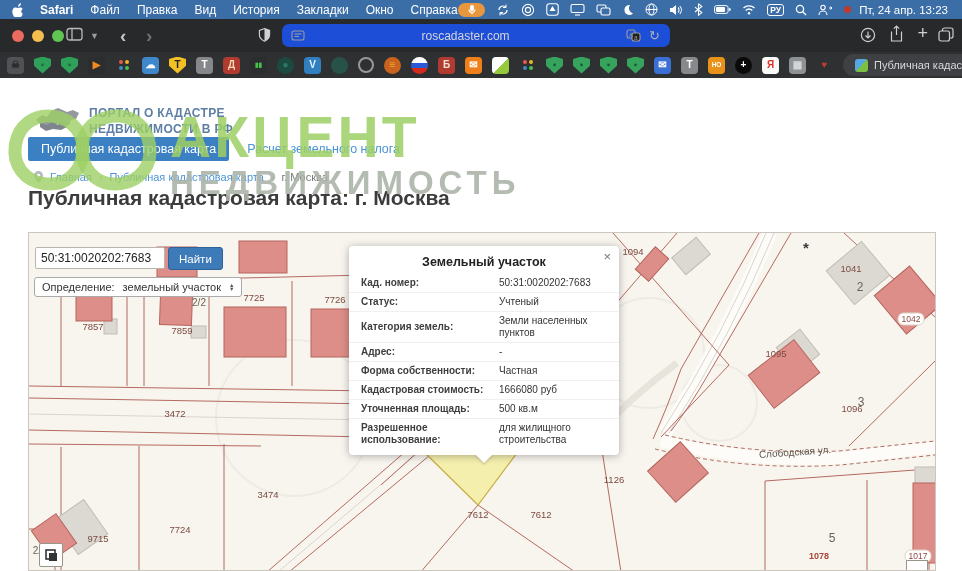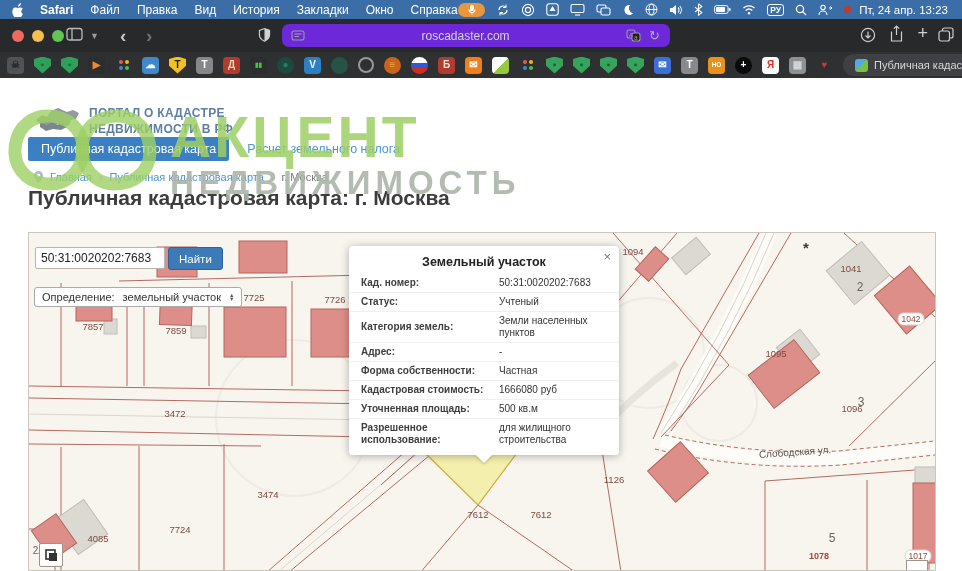--- a/index.html
+++ b/index.html
@@ -26,7 +26,7 @@
   .light{width:12px;height:12px;border-radius:50%;}
   .tbtn{position:absolute;color:#c7c9cb;display:flex;align-items:center;}
   .navarrow{font-size:19px;line-height:33px;font-weight:bold;}
-  .urlbar{position:absolute;left:282px;top:5px;width:388px;height:23px;background:#6d28d9;border-radius:7px;
+  .urlbar{position:absolute;left:282px;top:5px;width:388px;height:23px;background:#1d4ed8;border-radius:7px;
           display:flex;align-items:center;color:#d4d5d6;font-size:12px;}
   .url-center{flex:1;text-align:center;}
   

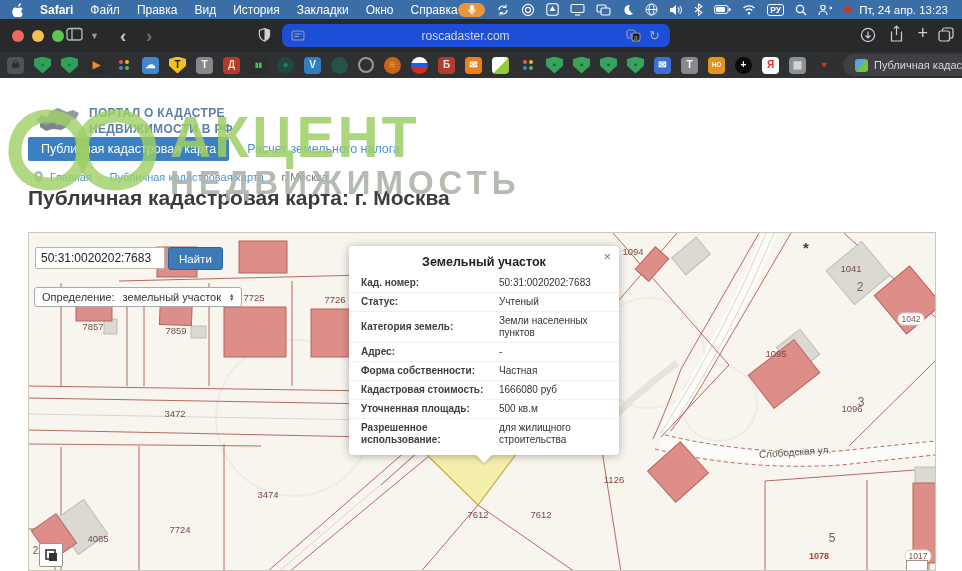--- a/index.html
+++ b/index.html
@@ -78,7 +78,7 @@
   .find-btn{margin-left:3px;height:23px;padding:0 10px;background:#3d7ab8;border:1px solid #2f619a;color:#fff;
             font-size:11.5px;border-radius:3px;cursor:pointer;font-family:"Liberation Sans",sans-serif;}
   .filter{position:absolute;left:5px;top:44px;z-index:25;height:18px;background:#fff;border:1px solid #aaa;
-          border-radius:3px;display:flex;align-items:center;font-size:11px;padding:0 7px;gap:8px;color:#333;cursor:pointer;margin-top:10px;}
+          border-radius:3px;display:flex;align-items:center;font-size:11px;padding:0 7px;gap:8px;color:#333;cursor:pointer;}
   .chevs{display:flex;flex-direction:column;font-size:5.5px;color:#555;line-height:4.5px;}
   
   .popup{position:absolute;left:320px;top:13px;width:270px;background:#fff;border-radius:4px;

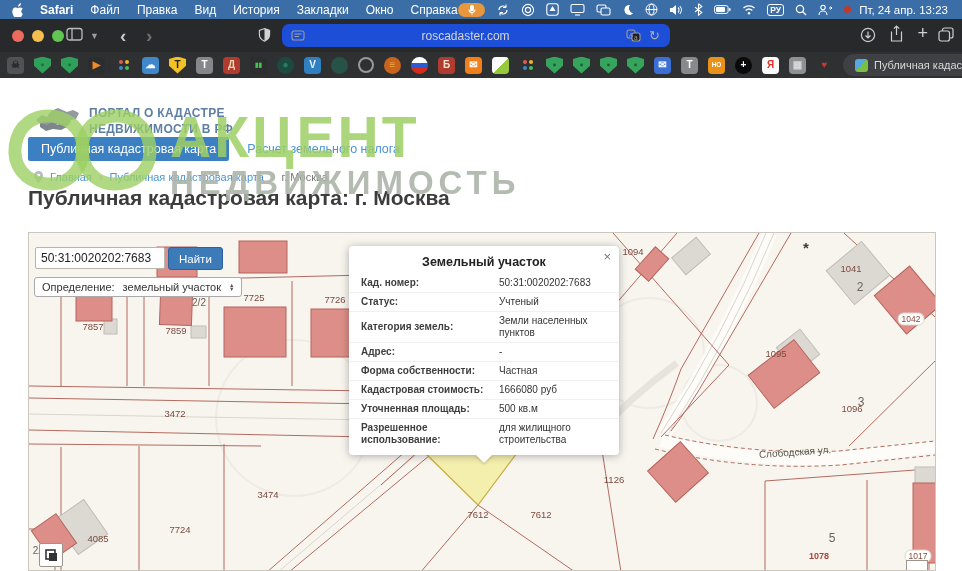--- a/index.html
+++ b/index.html
@@ -438,7 +438,7 @@
         <span class="mlabel" style="left: 306px; top: 66px;">7726</span>
         <span class="mlabel dim" style="left: 170px; top: 69px;">2/2</span>
         <span class="mlabel" style="left: 64px; top: 93px;">7857</span>
-        <span class="mlabel" style="left: 147px; top: 97px;">7859</span>
+        <span class="mlabel" style="left: 153px; top: 97px;">7859</span>
         <span class="mlabel" style="left: 146px; top: 180px;">3472</span>
         <span class="mlabel" style="left: 239px; top: 261px;">3474</span>
         <span class="mlabel" style="left: 69px; top: 305px;">4085</span>

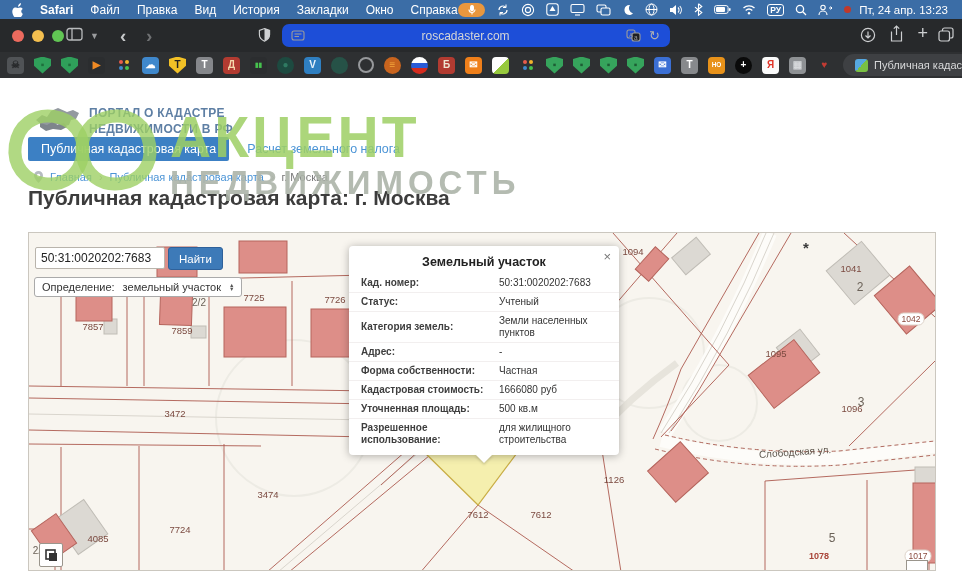--- a/index.html
+++ b/index.html
@@ -441,7 +441,7 @@
         <span class="mlabel" style="left: 153px; top: 97px;">7859</span>
         <span class="mlabel" style="left: 146px; top: 180px;">3472</span>
         <span class="mlabel" style="left: 239px; top: 261px;">3474</span>
-        <span class="mlabel" style="left: 69px; top: 305px;">4085</span>
+        <span class="mlabel" style="left: 69px; top: 305px;">9715</span>
         <span class="mlabel" style="left: 151px; top: 296px;">7724</span>
         <span class="mlabel" style="left: 437px; top: 214px;">7683</span>
         <span class="mlabel" style="left: 449px; top: 281px;">7612</span>

